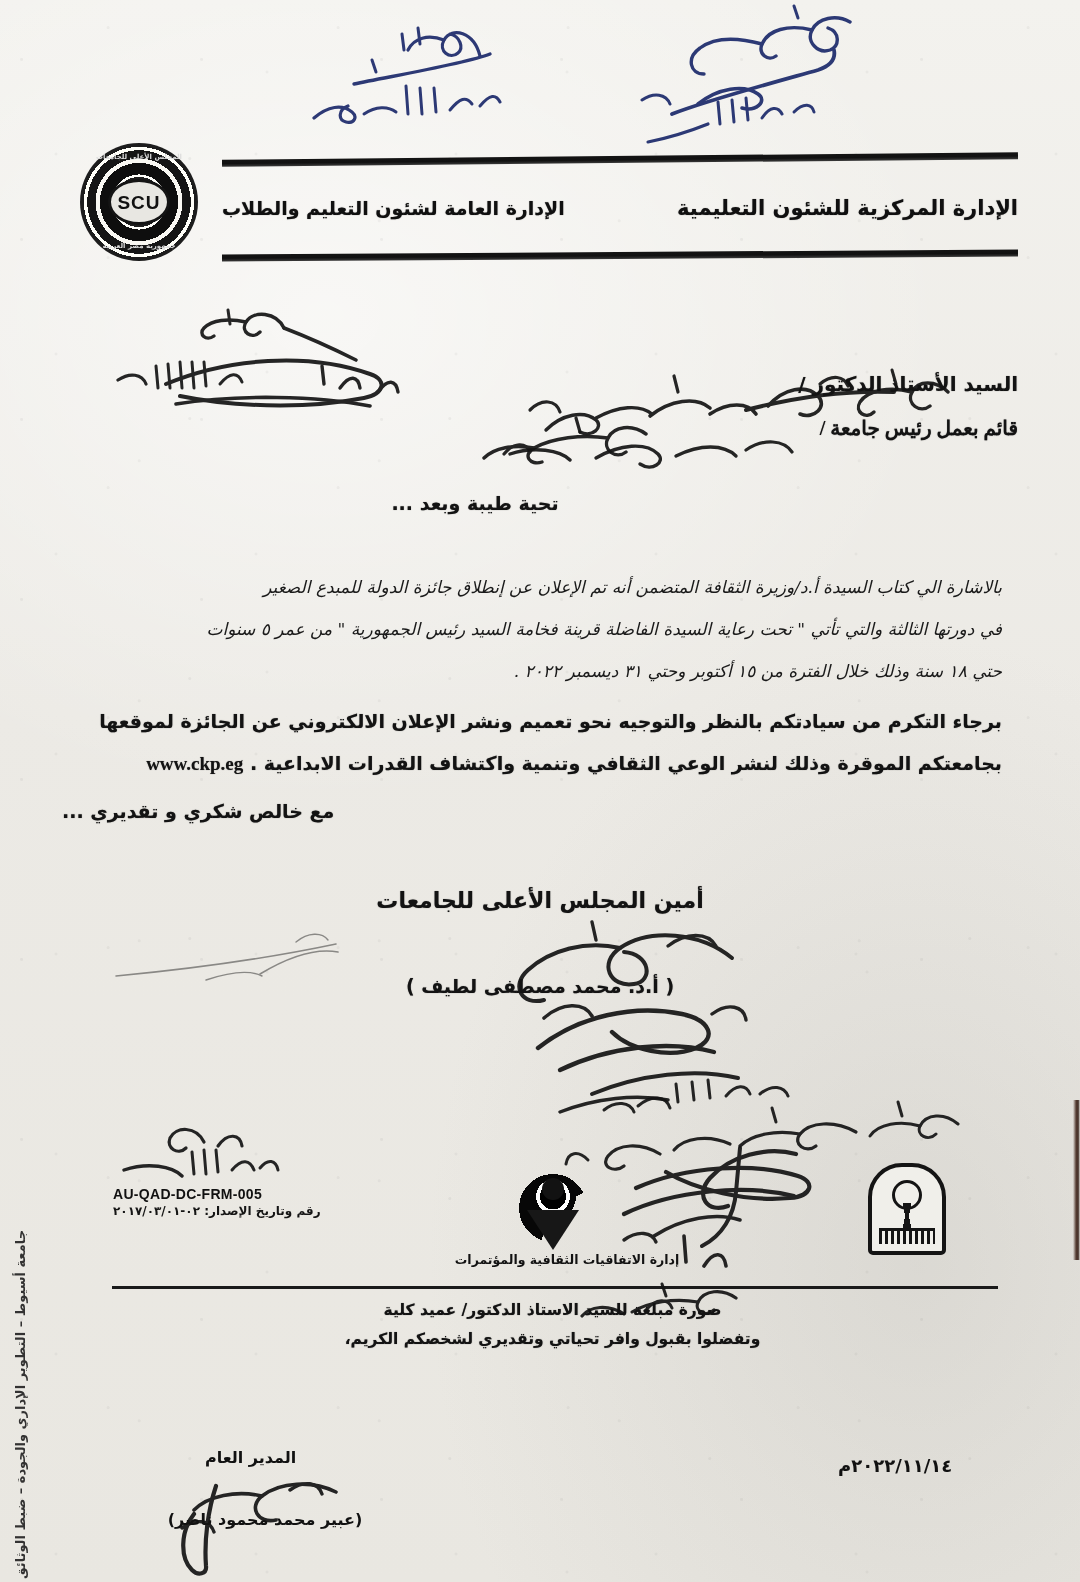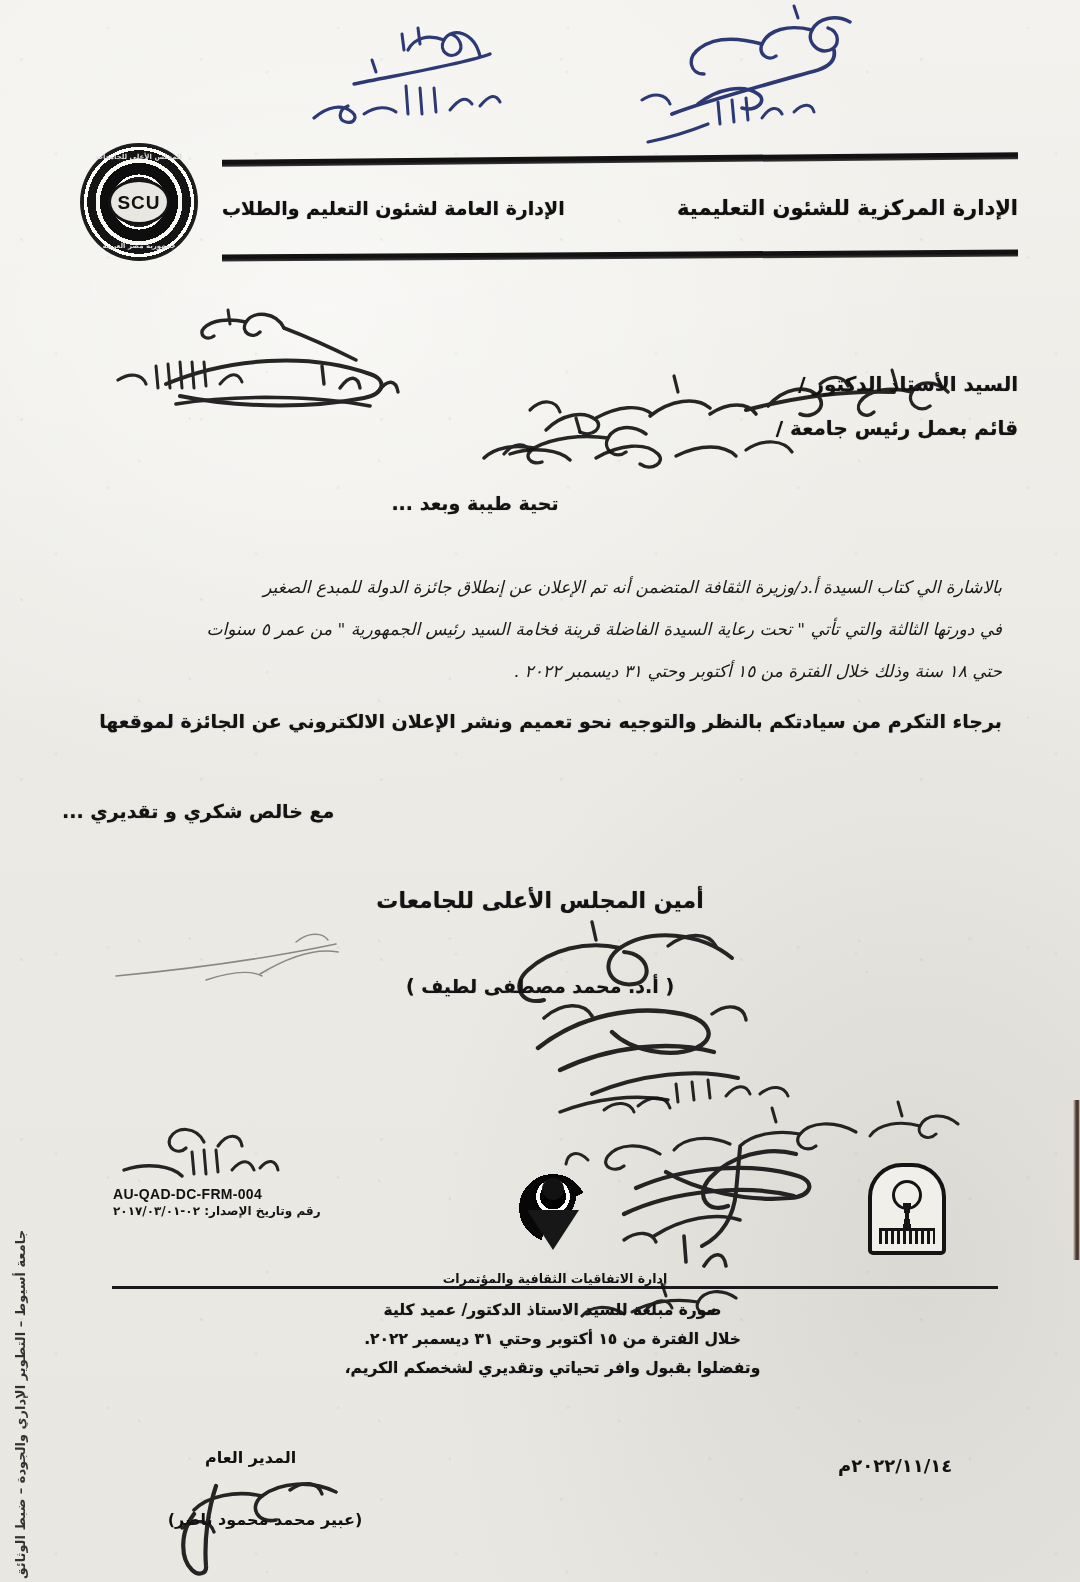--- a/index.html
+++ b/index.html
@@ -109,7 +109,7 @@
   }
 
   #addressee{left:62px;right:62px;top:362px;text-align:right;font-size:20px;line-height:44px;}
-  #addressee .l2{padding-inline-end:30px;}
+  #addressee .l2{padding-inline-end:30px;font-family:Liberation Serif, serif;}
 
   #greeting{left:62px;right:62px;top:492px;text-align:center;font-size:19px;padding-inline-start:130px;}
 

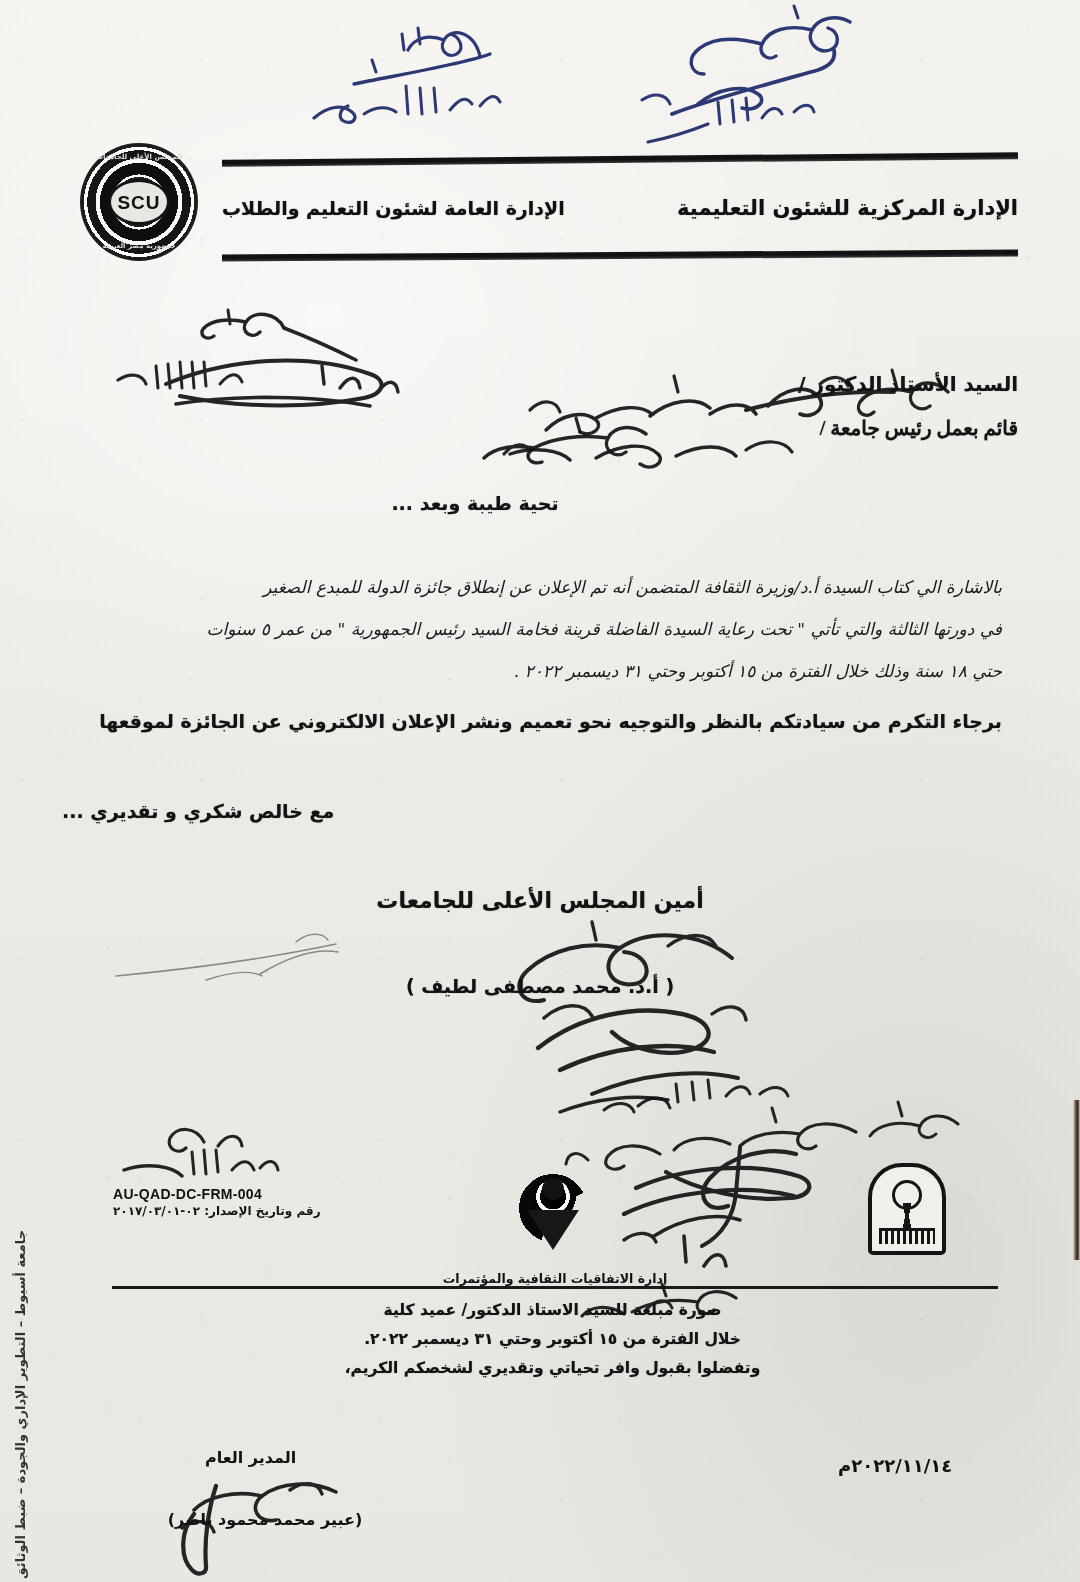--- a/index.html
+++ b/index.html
@@ -333,6 +333,10 @@
 
   <div class="blk bold-ar ar" id="para2">
     <span class="ln">برجاء التكرم من سيادتكم بالنظر والتوجيه نحو تعميم ونشر الإعلان الالكتروني عن الجائزة لموقعها</span>
+    <span class="ln">
+      <span>بجامعتكم الموقرة وذلك لنشر الوعي الثقافي وتنمية واكتشاف القدرات الابداعية .</span>
+      <span class="url">www.ckp.eg</span>
+    </span>
   </div>
 
   <div class="blk bold-ar ar" id="closing">مع خالص شكري و تقديري ...</div>

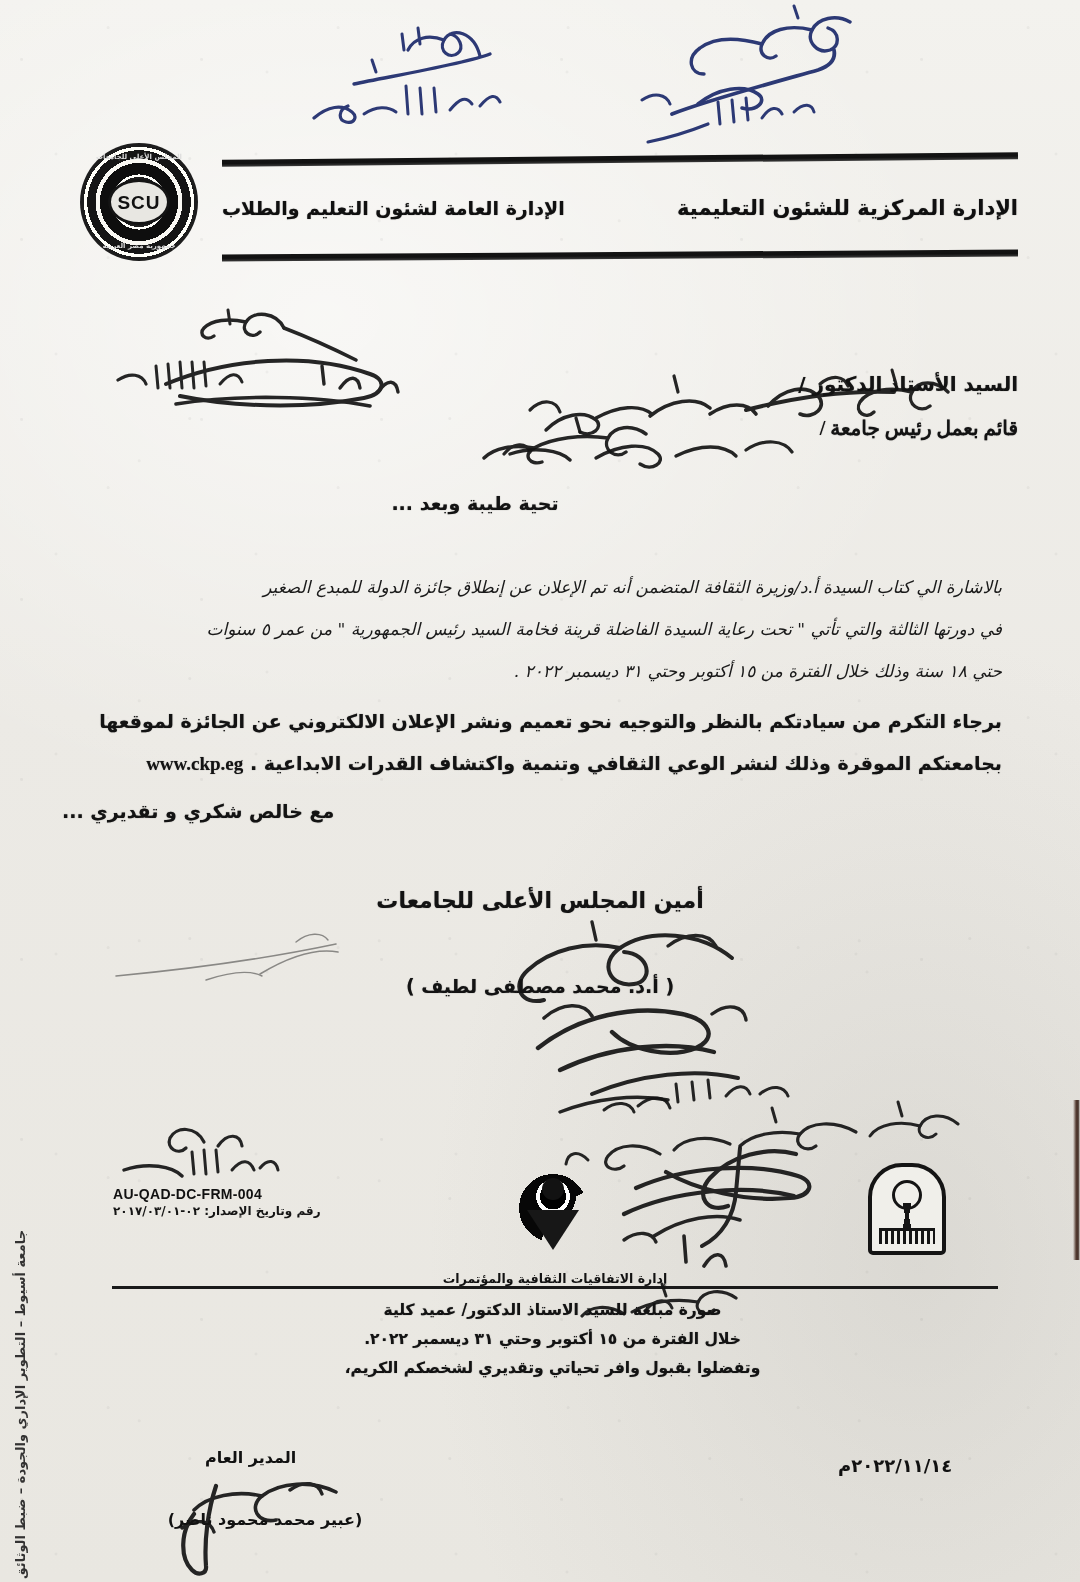--- a/index.html
+++ b/index.html
@@ -412,7 +412,7 @@
   </div>
 
   <div id="formcode">
-    <div class="code">AU-QAD-DC-FRM-004</div>
+    <div class="code">AU-QAD-DC-FRM-005</div>
     <div class="issue ar">رقم وتاريخ الإصدار: ٠٢-٢٠١٧/٠٣/٠١</div>
   </div>
 

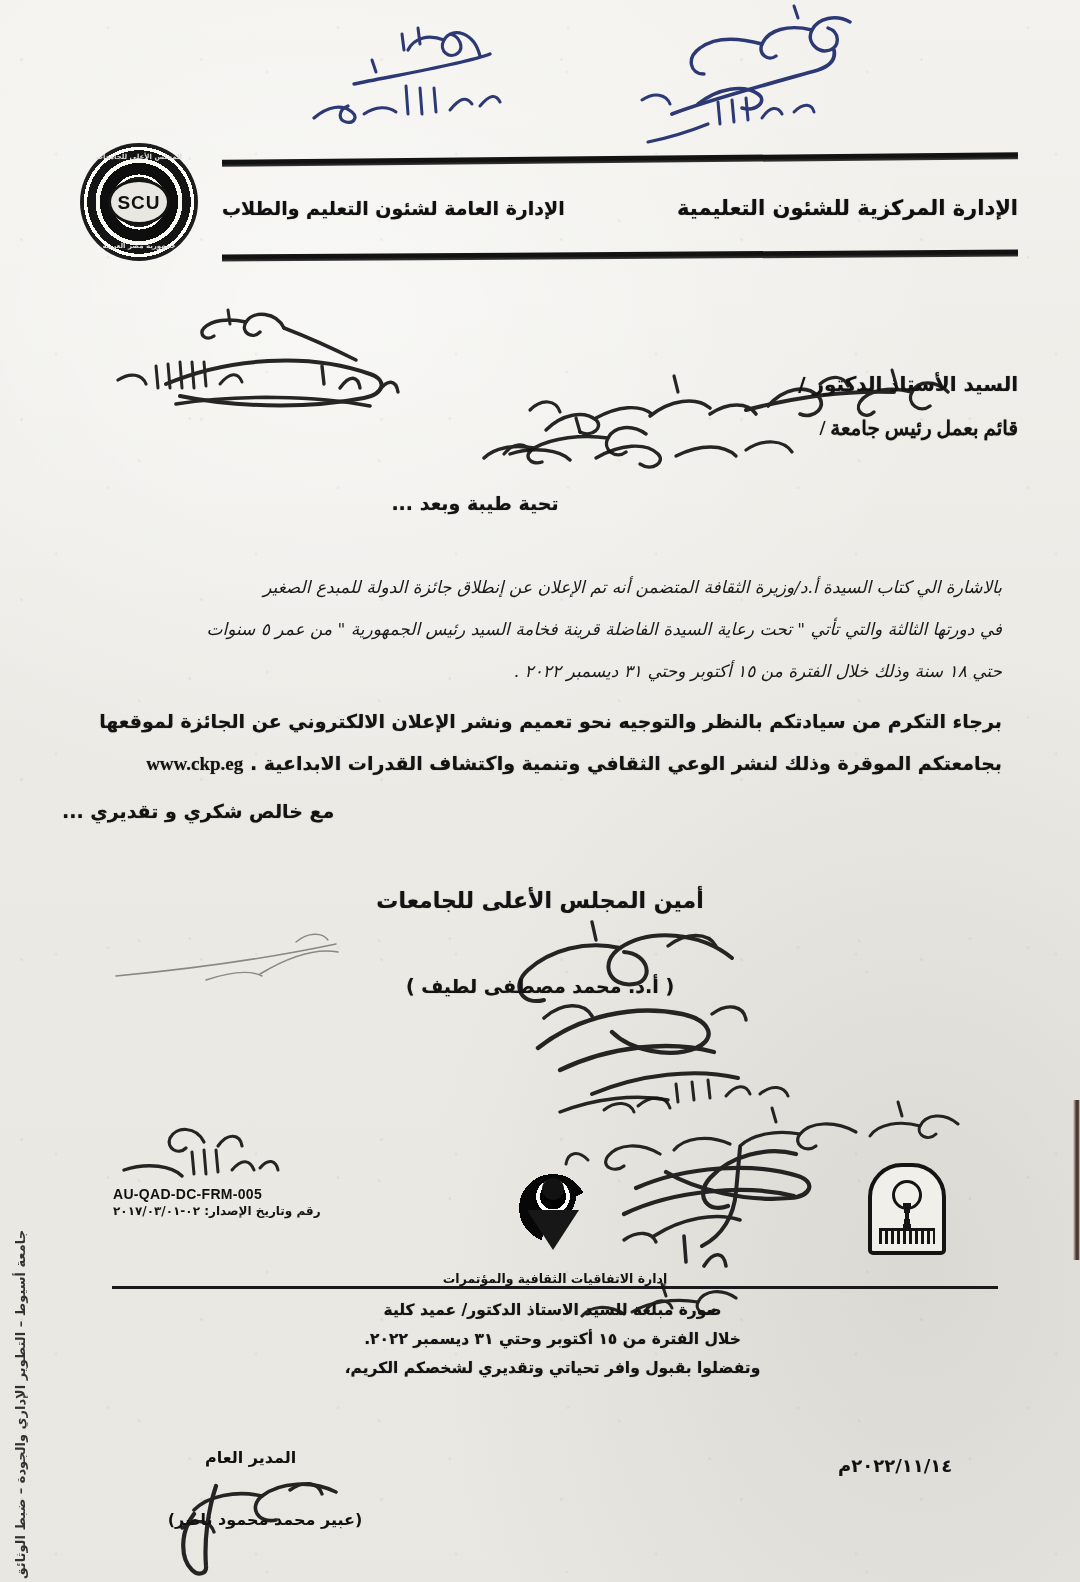--- a/index.html
+++ b/index.html
@@ -155,8 +155,8 @@
     width:22px;height:22px;border-radius:50%;background:#121212;
   }
   #stamp-culture-label{
-    position:absolute;left:430px;top:1252px;width:250px;text-align:center;
-    font:700 12.5px/1.2 "DejaVu Sans",sans-serif;direction:rtl;color:#121212;margin-top:19px;
+    position:absolute;left:442px;top:1252px;width:250px;text-align:center;
+    font:700 12.5px/1.2 "DejaVu Sans",sans-serif;direction:rtl;color:#121212;
   }
 
   #stamp-arch{

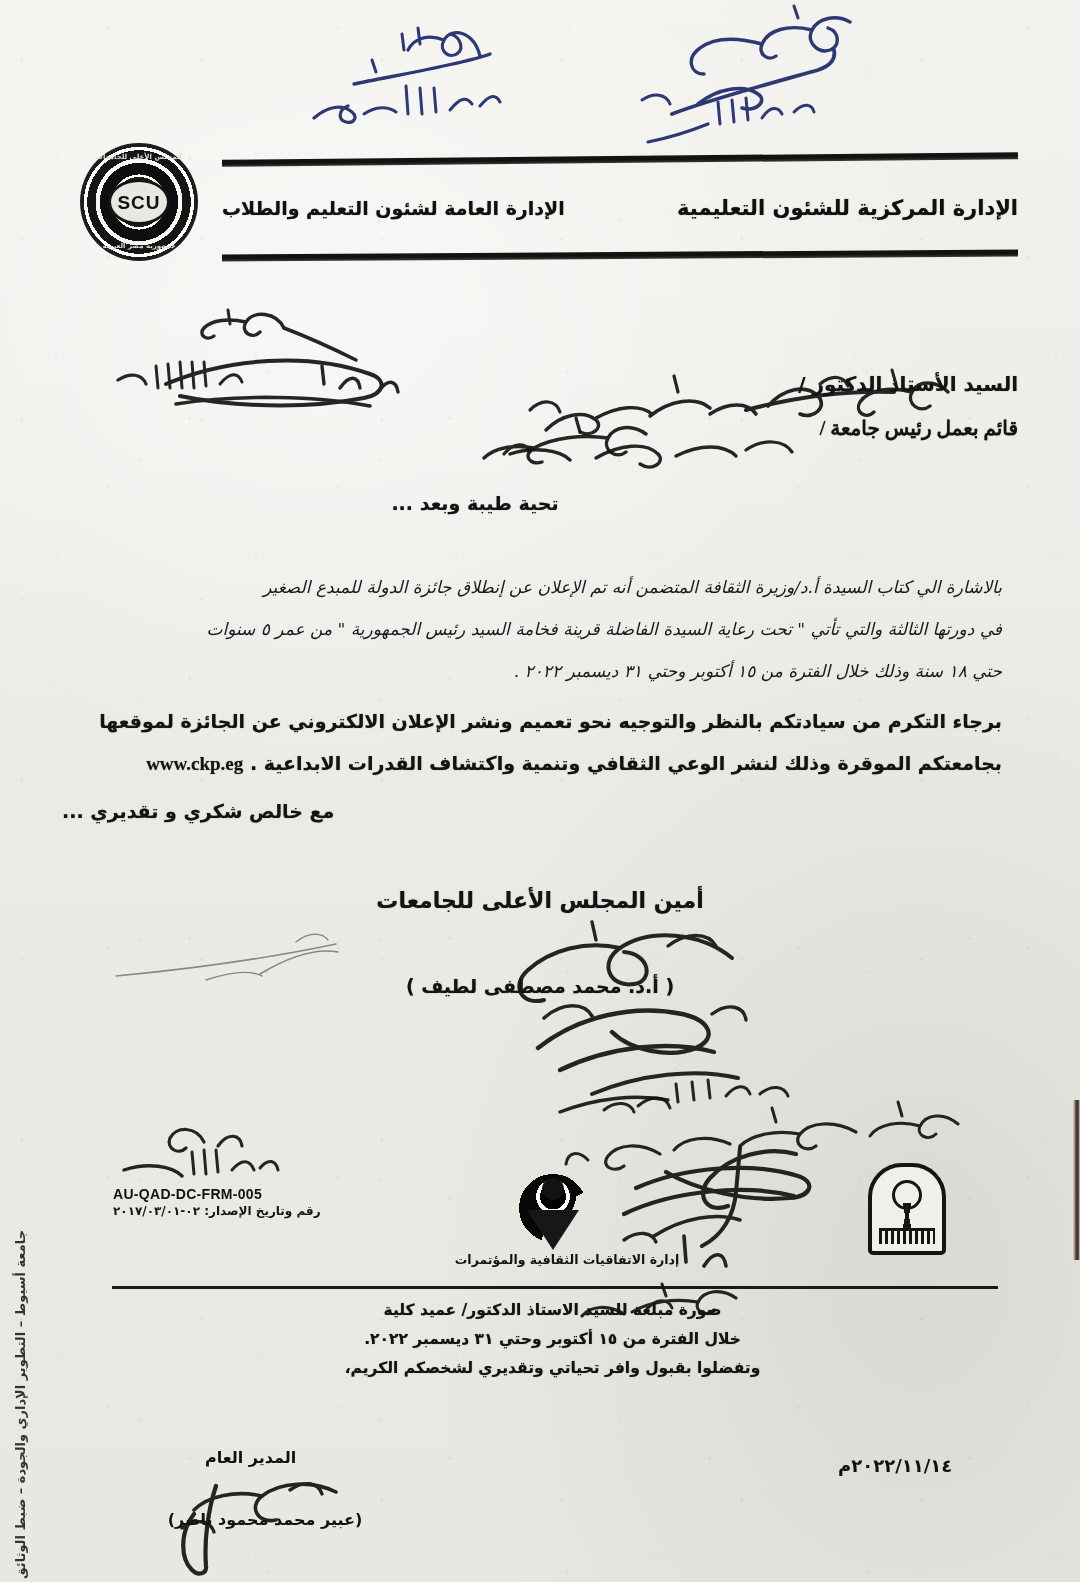--- a/index.html
+++ b/index.html
@@ -433,7 +433,6 @@
 
   <div class="blk bold-ar ar" id="fwd">
     <span class="ln">صورة مبلغة للسيد الاستاذ الدكتور/ عميد كلية</span>
-    <span class="ln">خلال الفترة من ١٥ أكتوبر وحتي ٣١ ديسمبر ٢٠٢٢.</span>
     <span class="ln">وتفضلوا بقبول وافر تحياتي وتقديري لشخصكم الكريم،</span>
   </div>
 

